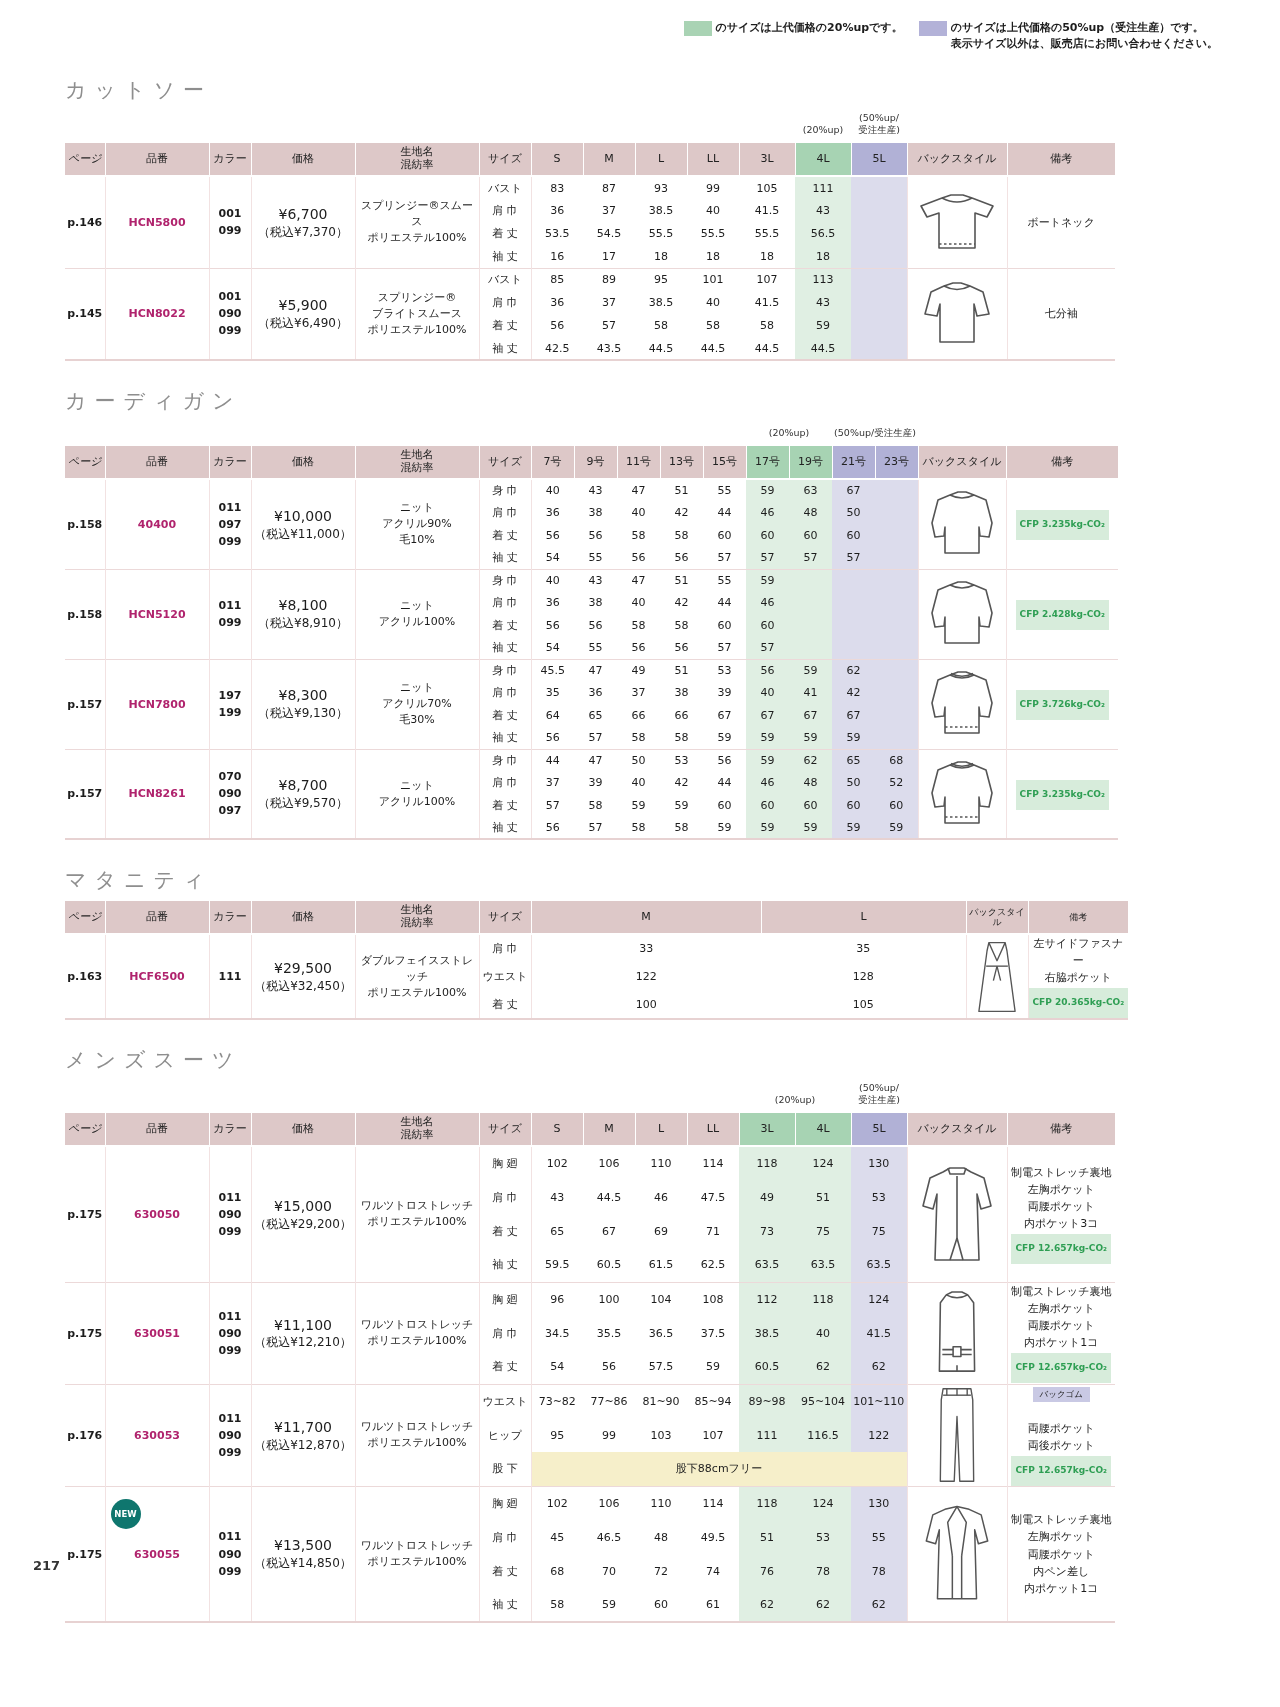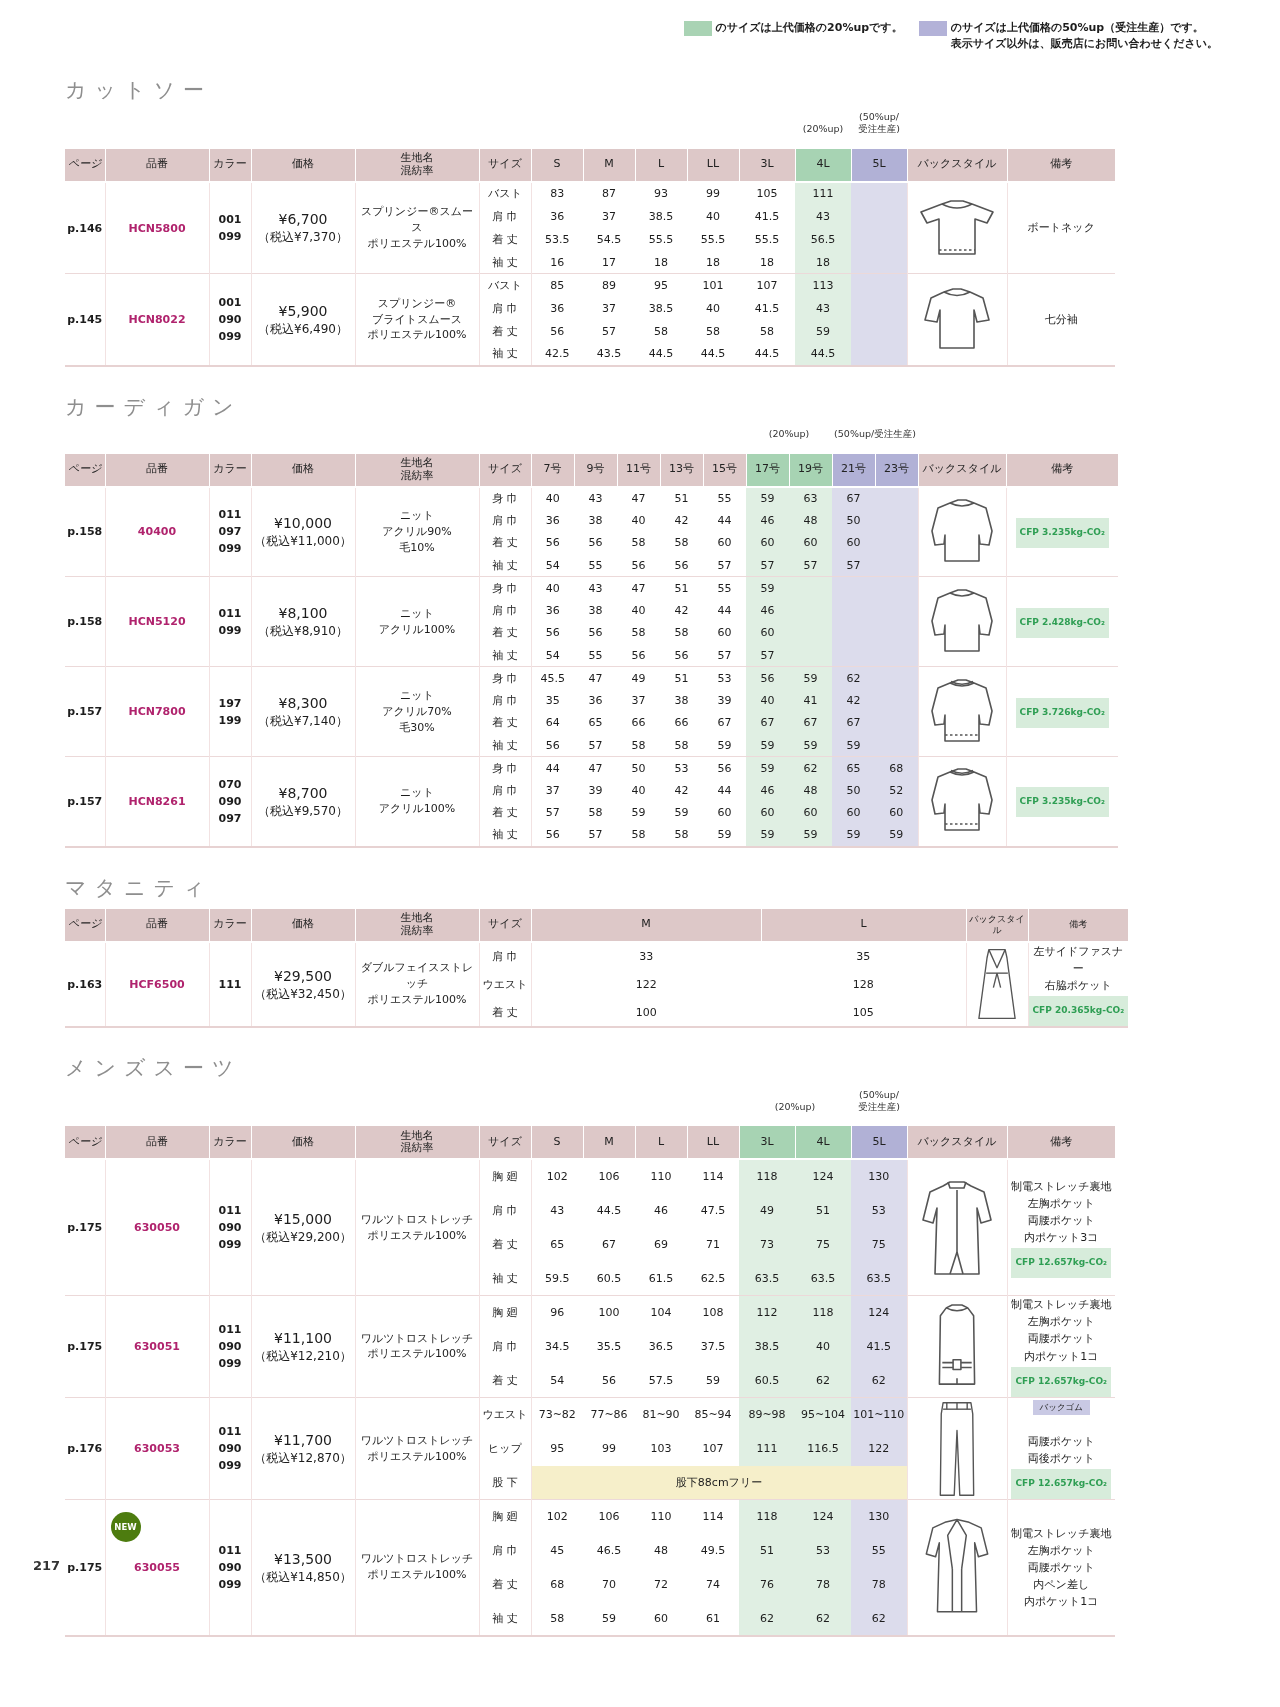--- a/index.html
+++ b/index.html
@@ -29,7 +29,7 @@
   td.c-green{background:#e0efe3;}
   td.c-purple{background:#dcdcec;}
   tr.sup-row td{background:#fff;border:0;font-size:9.5px;color:#333;vertical-align:bottom;
-      padding-bottom:14px;line-height:1.25;white-space:pre-line;}
+      padding-bottom:7px;line-height:1.25;white-space:pre-line;}
   tr.sup-row td.nowrap{white-space:nowrap;}
   tr.prod-sep > td{border-top:1px solid #ecd9d9;}
   .vr{border-right:1px solid #f2e2e2;}

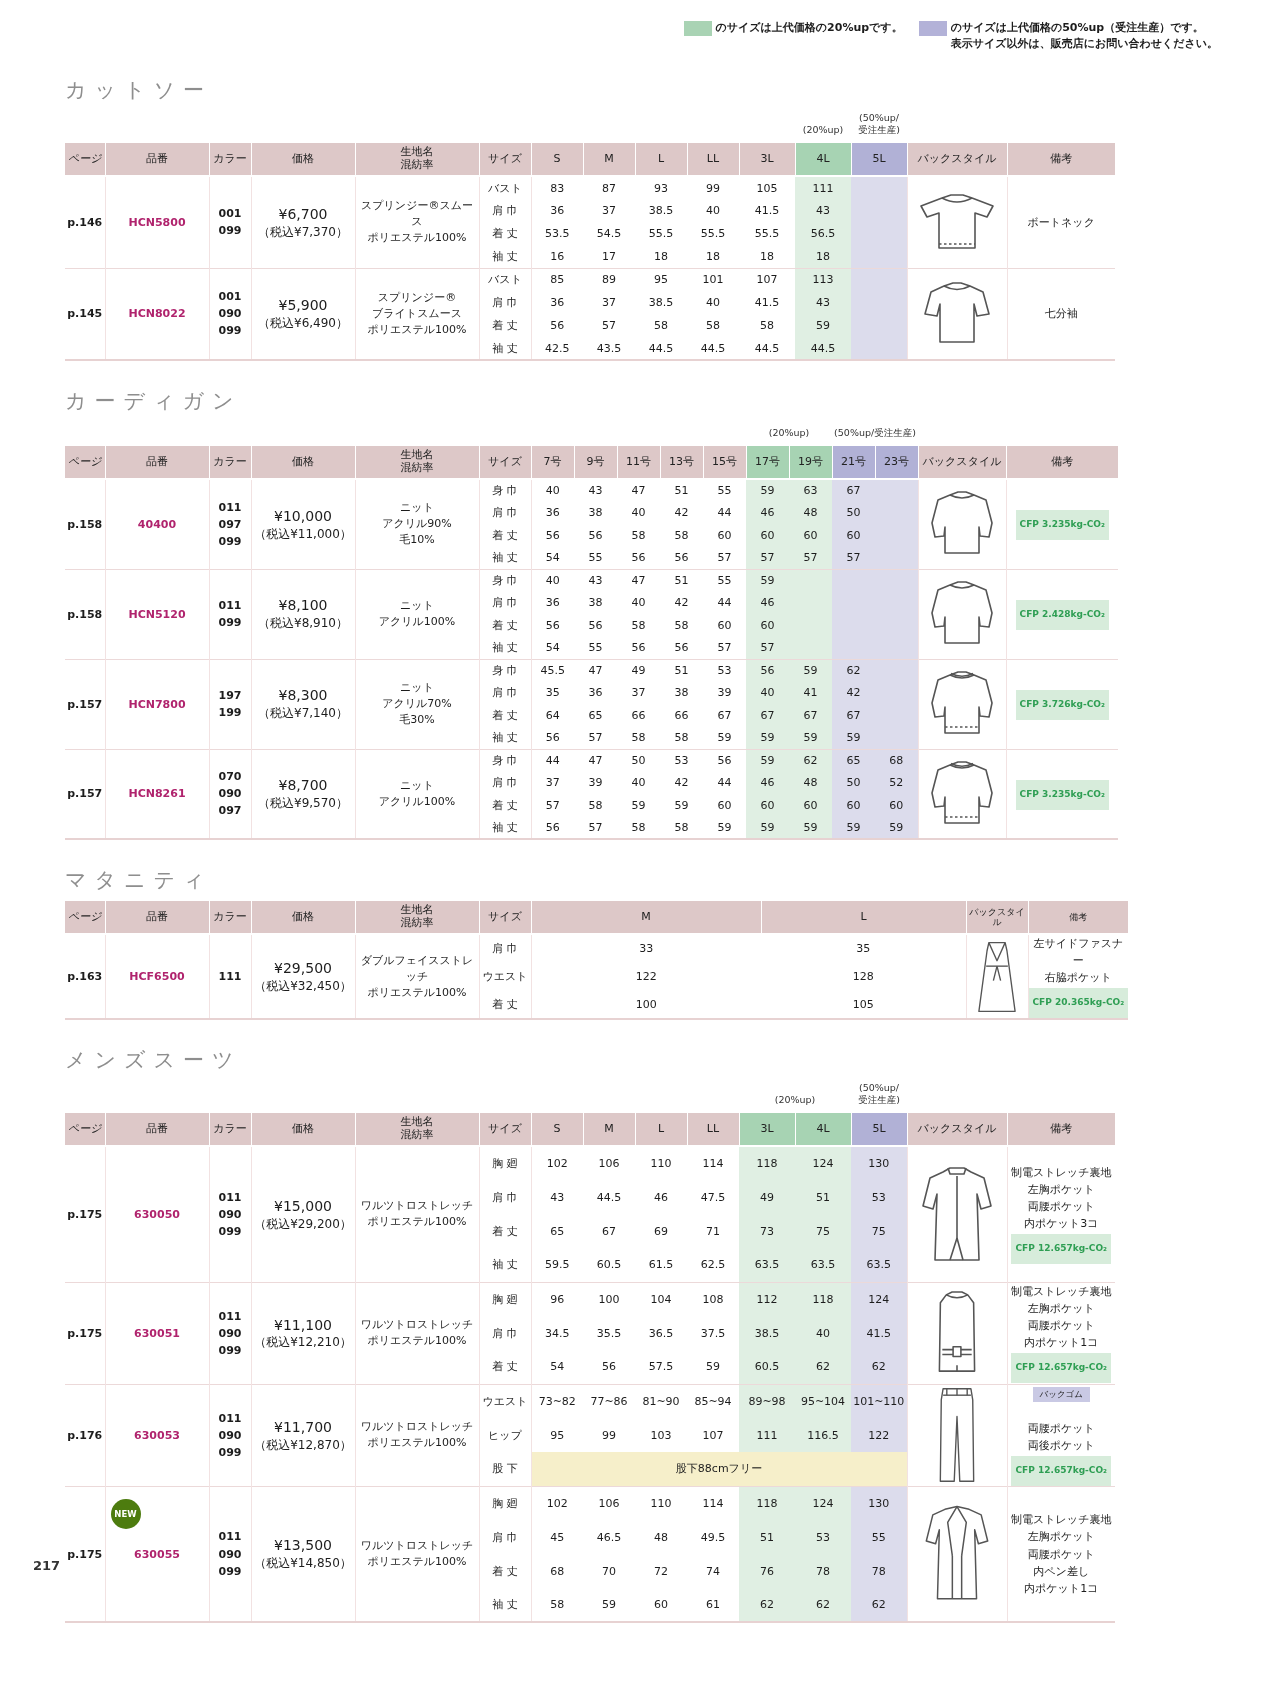--- a/index.html
+++ b/index.html
@@ -453,7 +453,7 @@
               </td>
               <td class="price-cell vr" rowspan="4">
                 <div class="price-main">¥8,300</div>
-                <div class="price-tax">（税込¥7,140）</div>
+                <div class="price-tax">（税込¥9,130）</div>
               </td>
               <td class="fabric-cell vr" rowspan="4">ニット
 アクリル70%

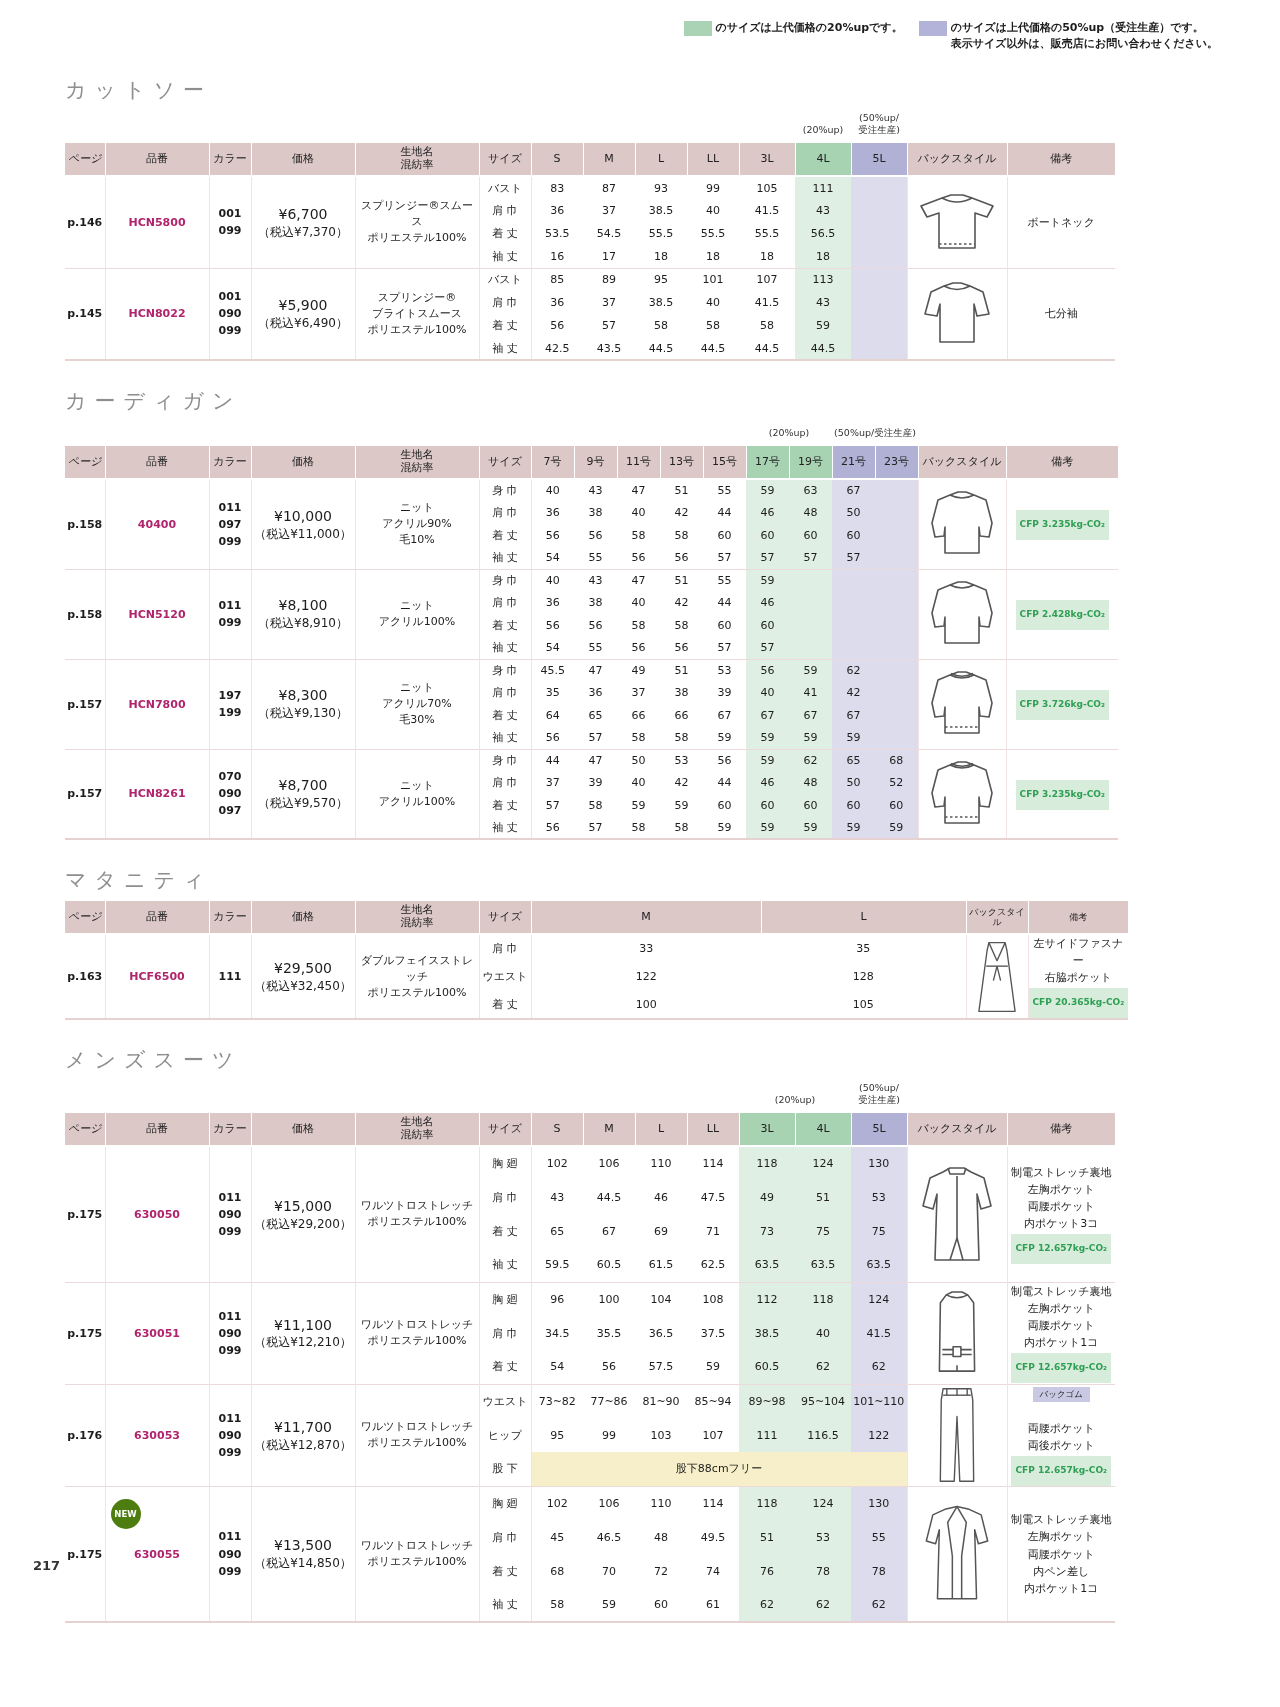--- a/index.html
+++ b/index.html
@@ -37,7 +37,7 @@
   .page-cell{font-size:10px;font-weight:bold;}
   .code-cell{font-weight:bold;font-size:16px;color:#b0236d;position:relative;}
   .new-badge{position:absolute;left:5px;top:12px;width:30px;height:30px;border-radius:50%;
-      background:#4d7c0f;color:#fff;font-size:8.5px;font-weight:bold;display:flex;
+      background:#0f766e;color:#fff;font-size:8.5px;font-weight:bold;display:flex;
       align-items:center;justify-content:center;}
   .color-cell{font-weight:bold;font-size:11px;line-height:1.55;}
   .price-cell{text-align:left;padding-left:13px;line-height:1.35;}

